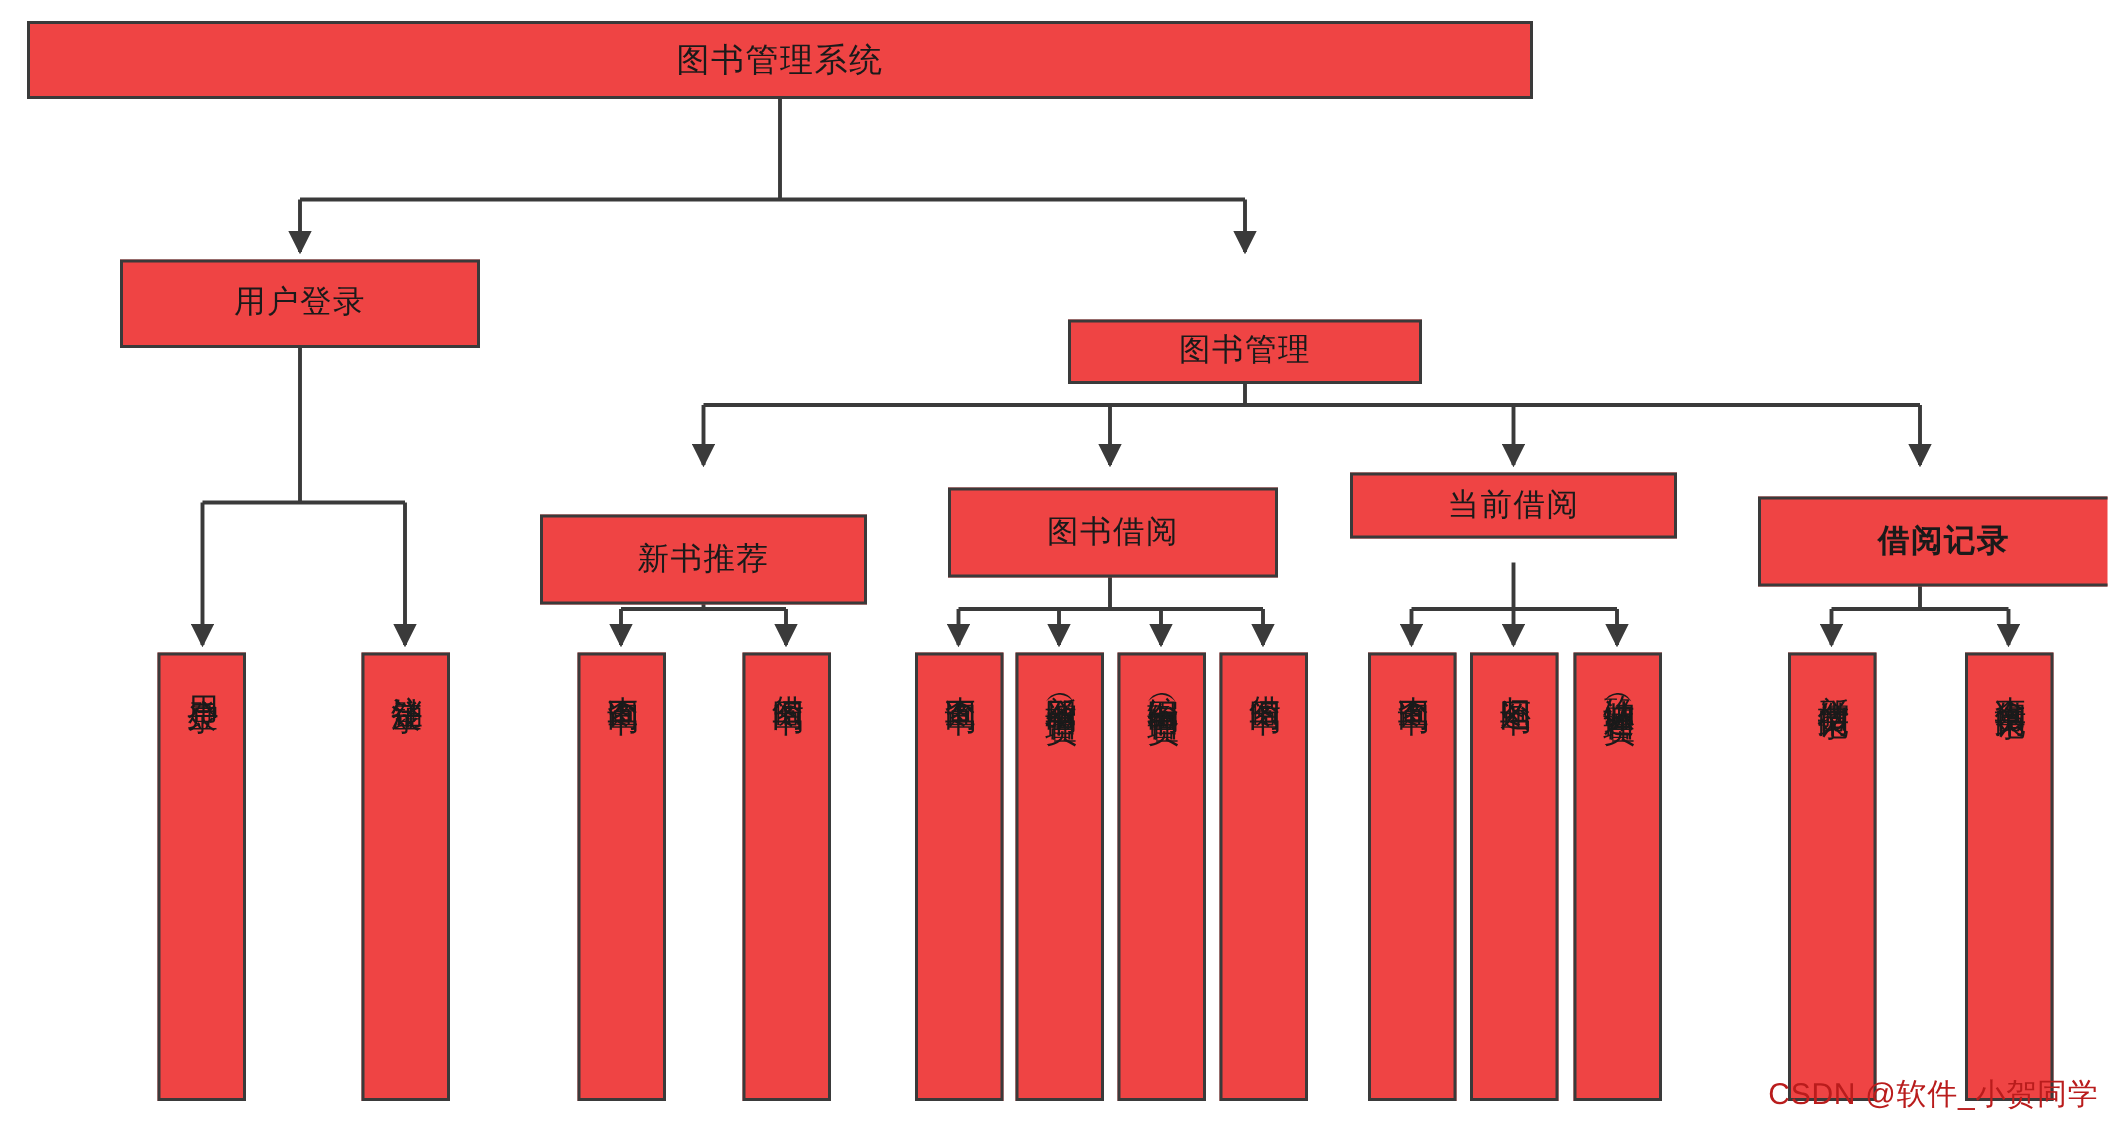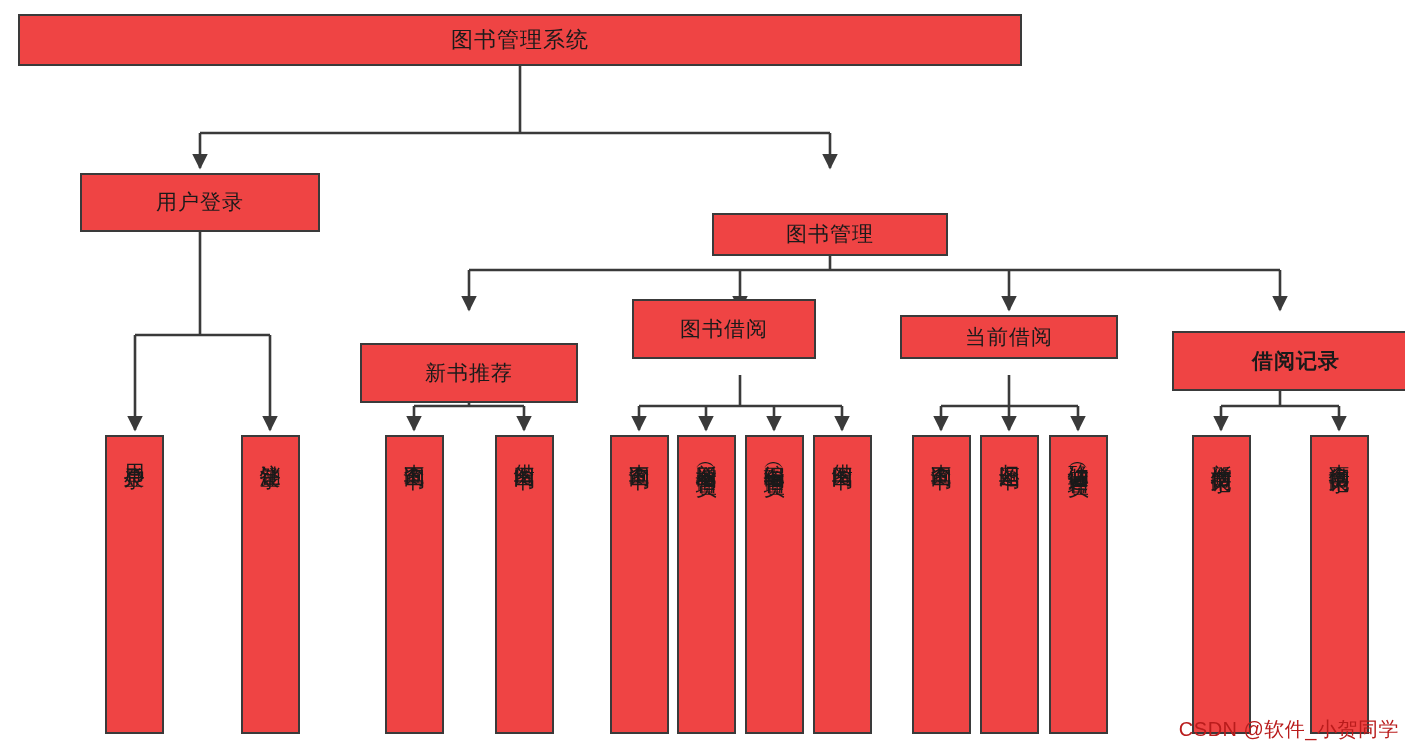--- a/index.html
+++ b/index.html
@@ -131,7 +131,7 @@
   <div class="node lv3" style="left:360px;top:315px;width:218px;height:60px;margin-top:28px;">
     <span class="lbl">新书推荐</span>
   </div>
-  <div class="node lv3" style="left:632px;top:299px;width:184px;height:60px;">
+  <div class="node lv3" style="left:632px;top:325px;width:220px;height:60px;">
     <span class="lbl">图书借阅</span>
   </div>
   <div class="node lv3" style="left:900px;top:315px;width:218px;height:44px;">

